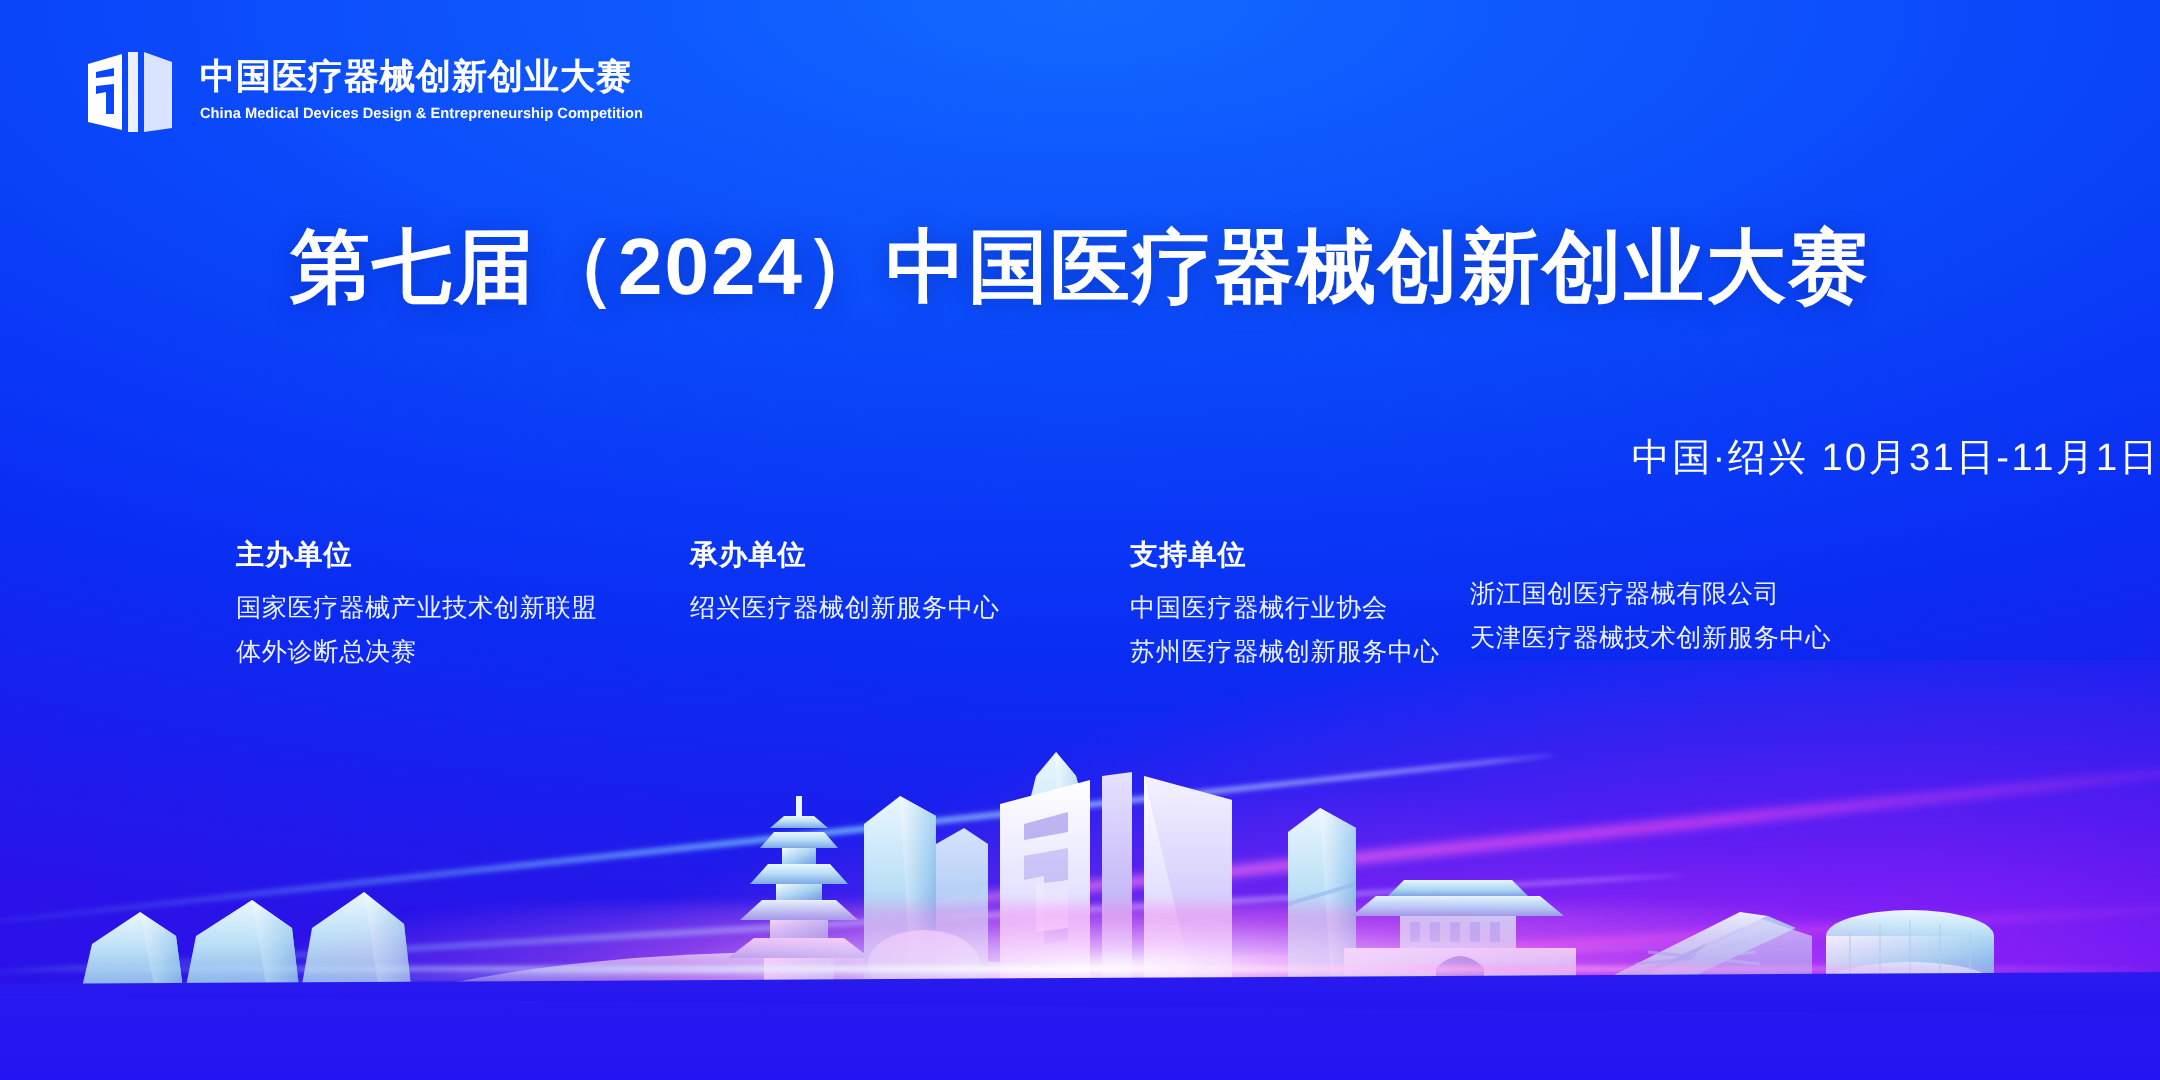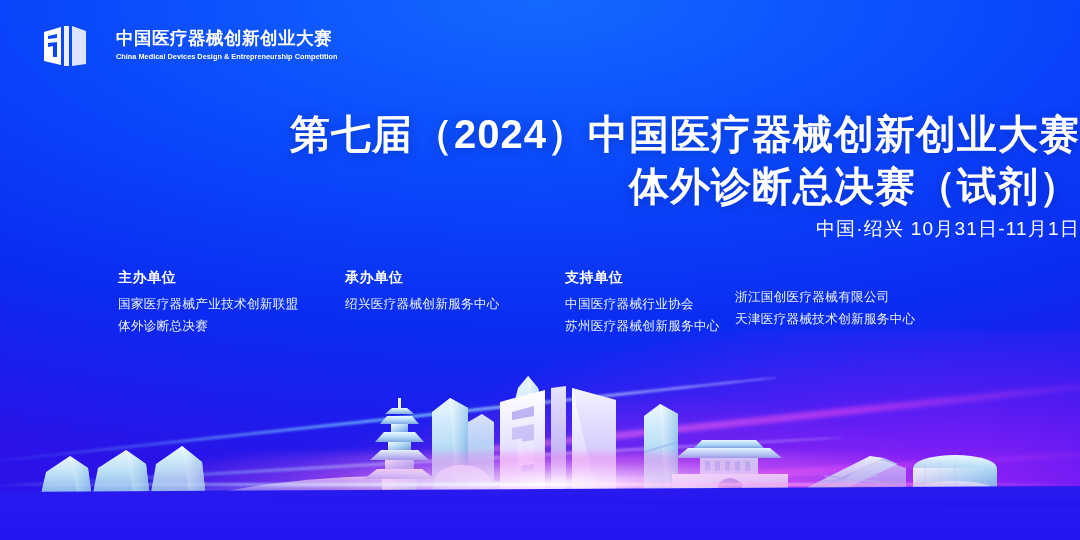--- a/index.html
+++ b/index.html
@@ -80,7 +80,7 @@
   .skyline{position:absolute;left:0;top:372px;width:1080px;height:128px;pointer-events:none;}
 
   
-  .logo{position:absolute;left:38px;top:20px;display:flex;align-items:center;gap:26px;}
+  .logo{position:absolute;left:38px;top:20px;display:flex;align-items:center;gap:10px;}
   .logo-mark{width:52px;height:50px;flex:0 0 auto;}
   .logo-text{display:flex;flex-direction:column;justify-content:center;}
   .logo-cn{

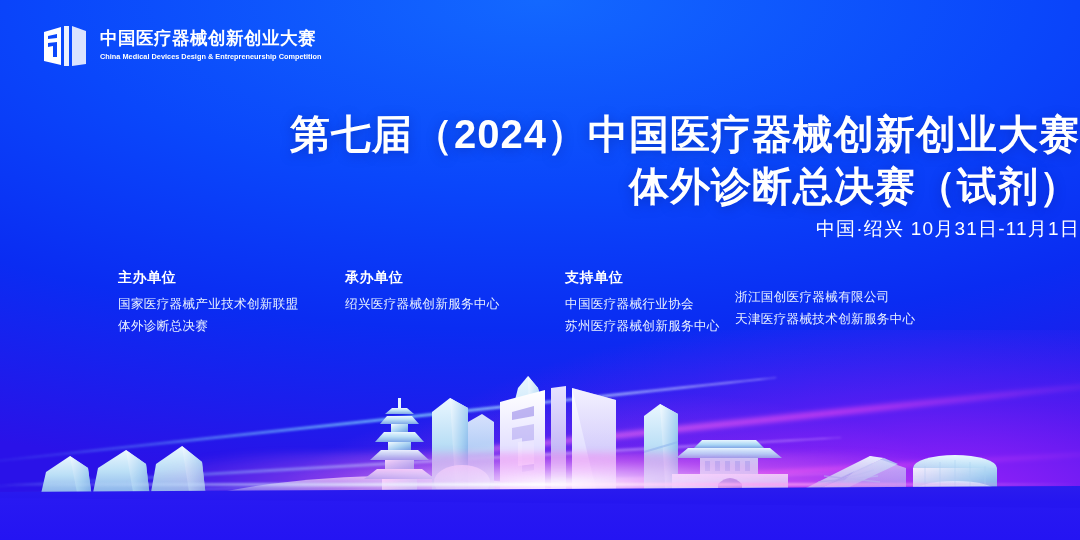--- a/index.html
+++ b/index.html
@@ -94,7 +94,7 @@
 
   
   .headline{
-    position:absolute;left:0;top:108px;width:1080px;text-align:right;
+    position:absolute;left:0;top:108px;width:1080px;text-align:center;
     color:#fff;font-weight:700;font-size:40px;line-height:52px;letter-spacing:1px;
     text-shadow:0 2px 12px rgba(0,20,120,.35);
   }

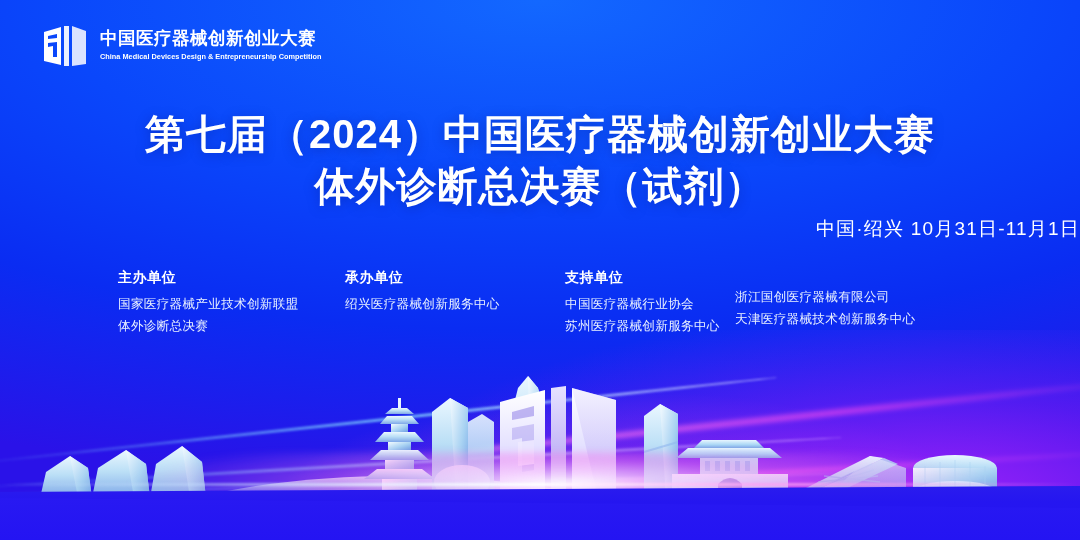--- a/index.html
+++ b/index.html
@@ -295,7 +295,6 @@
 
   <div class="headline">
     <span>第七届（2024）中国医疗器械创新创业大赛</span>
-    <span class="l2">体外诊断总决赛（试剂）</span>
   </div>
 
   <div class="subtitle">中国·绍兴  10月31日-11月1日</div>

